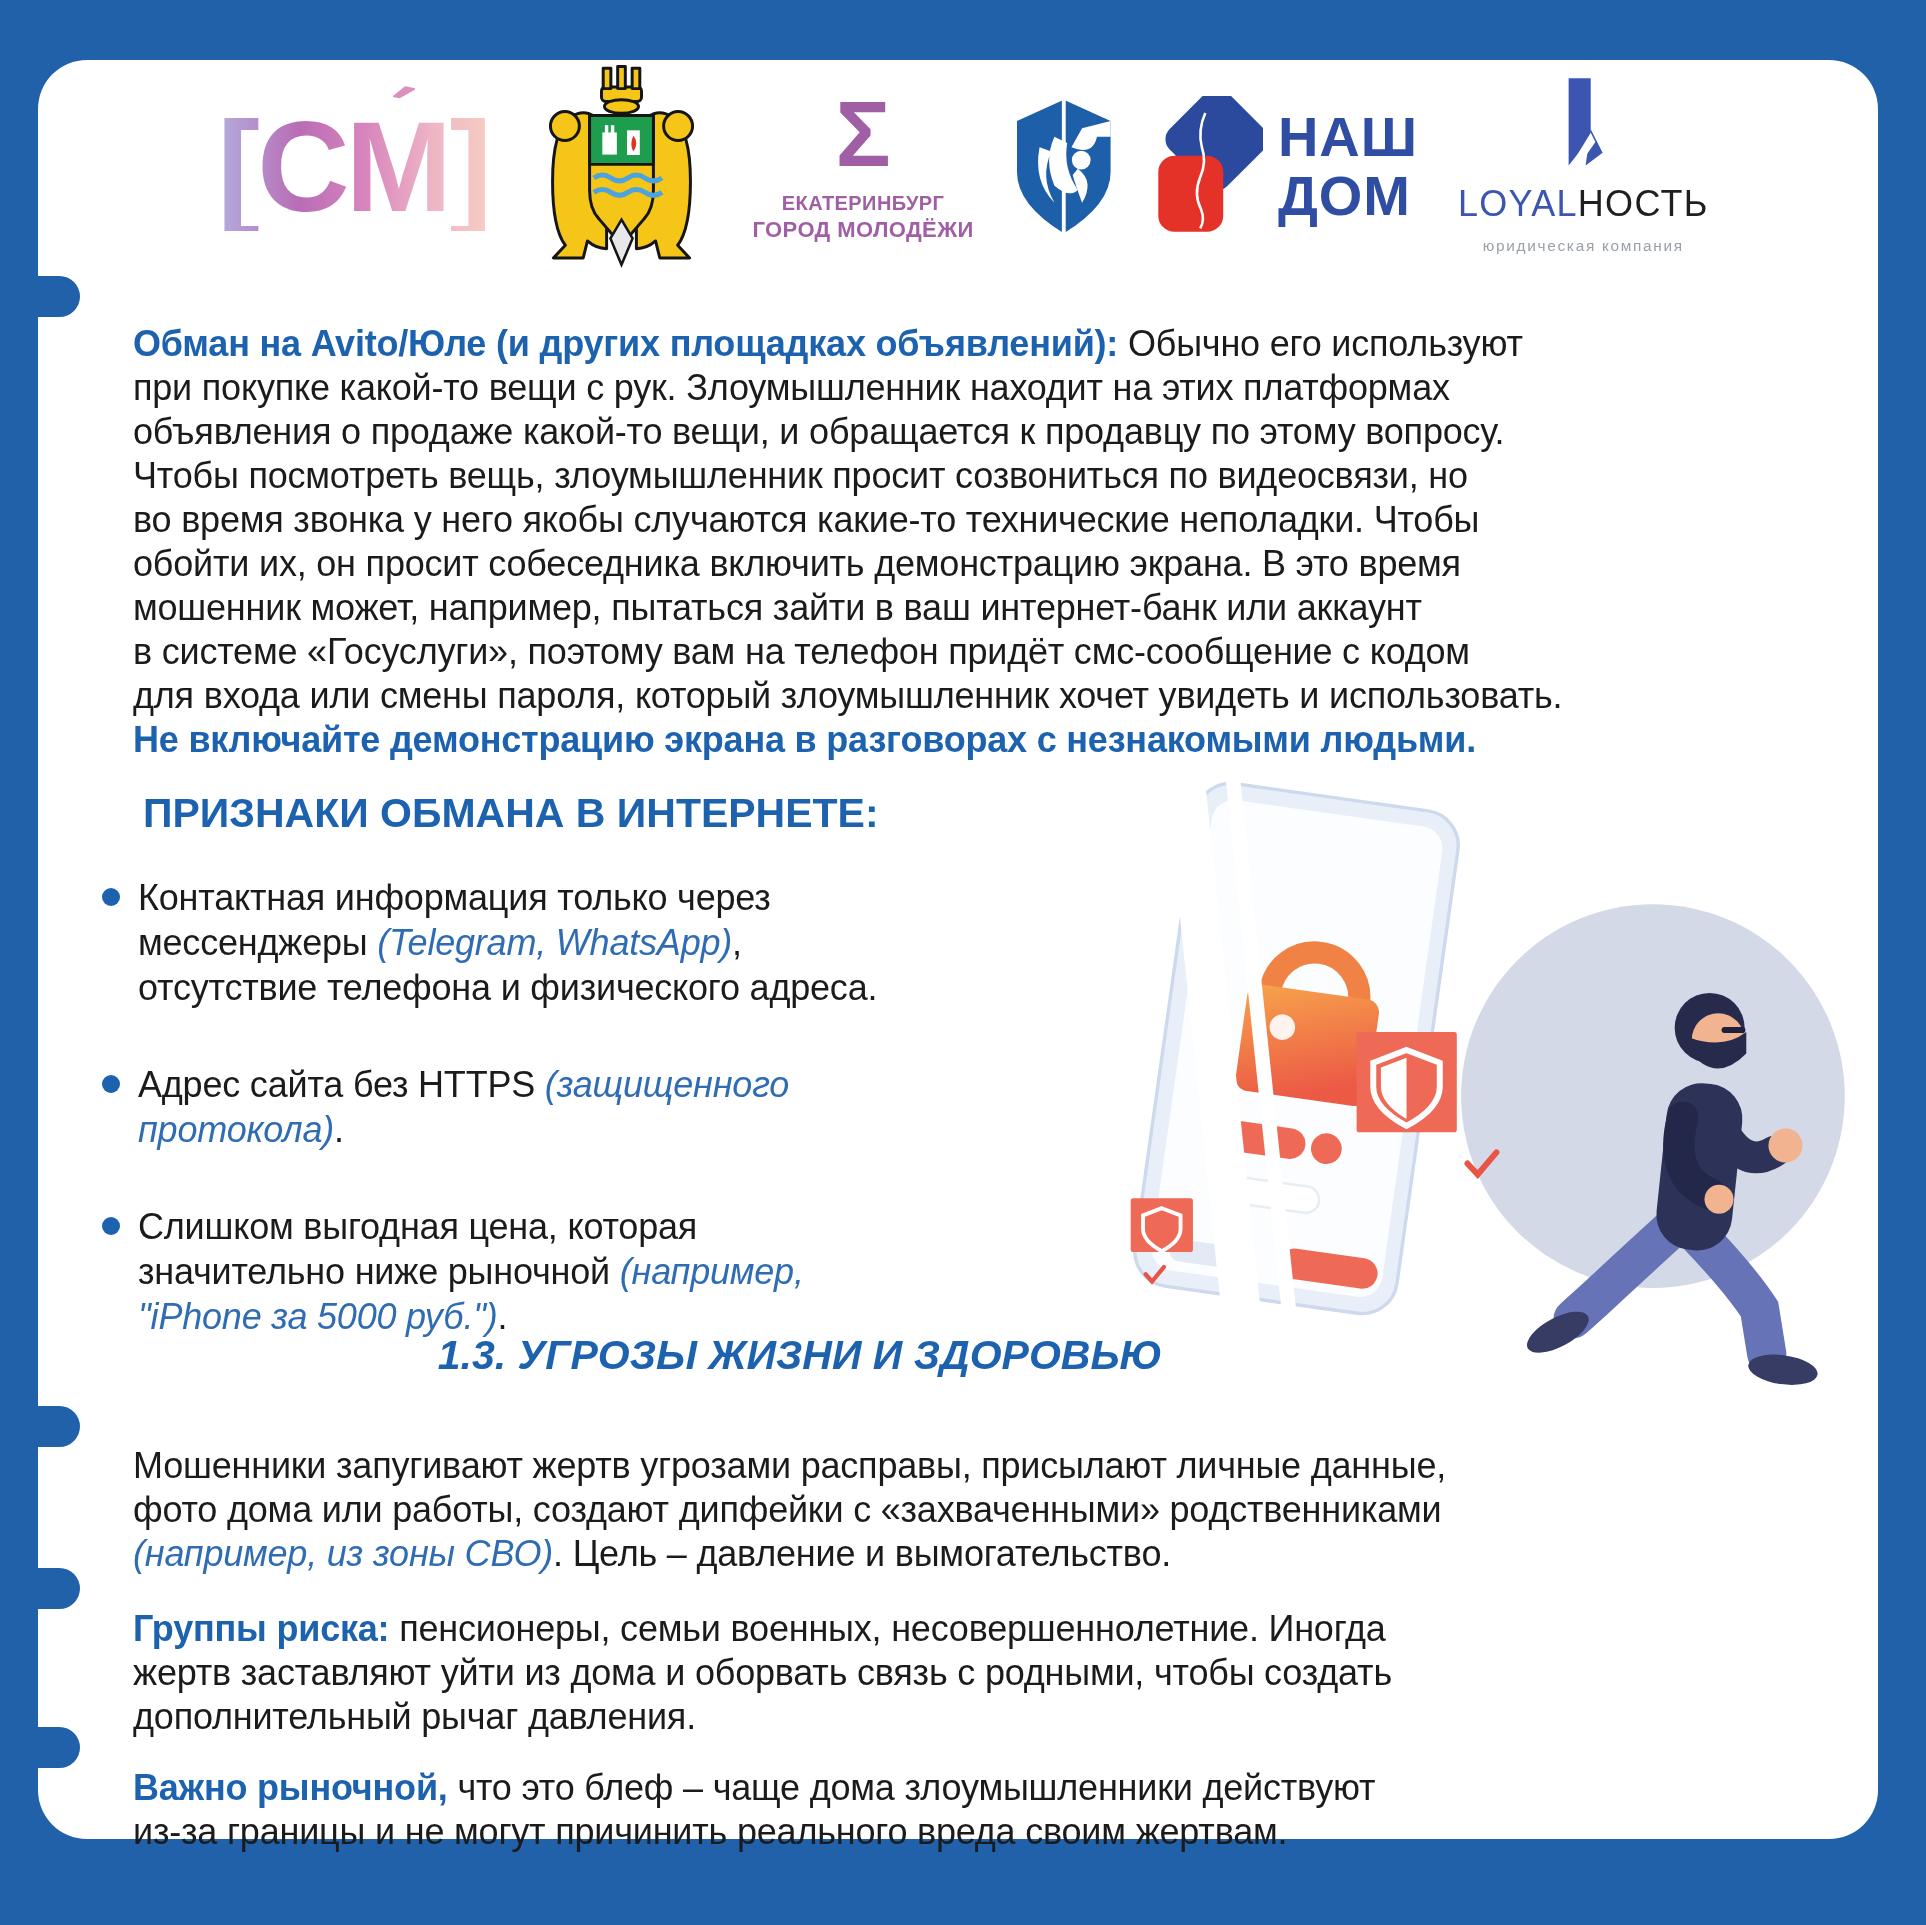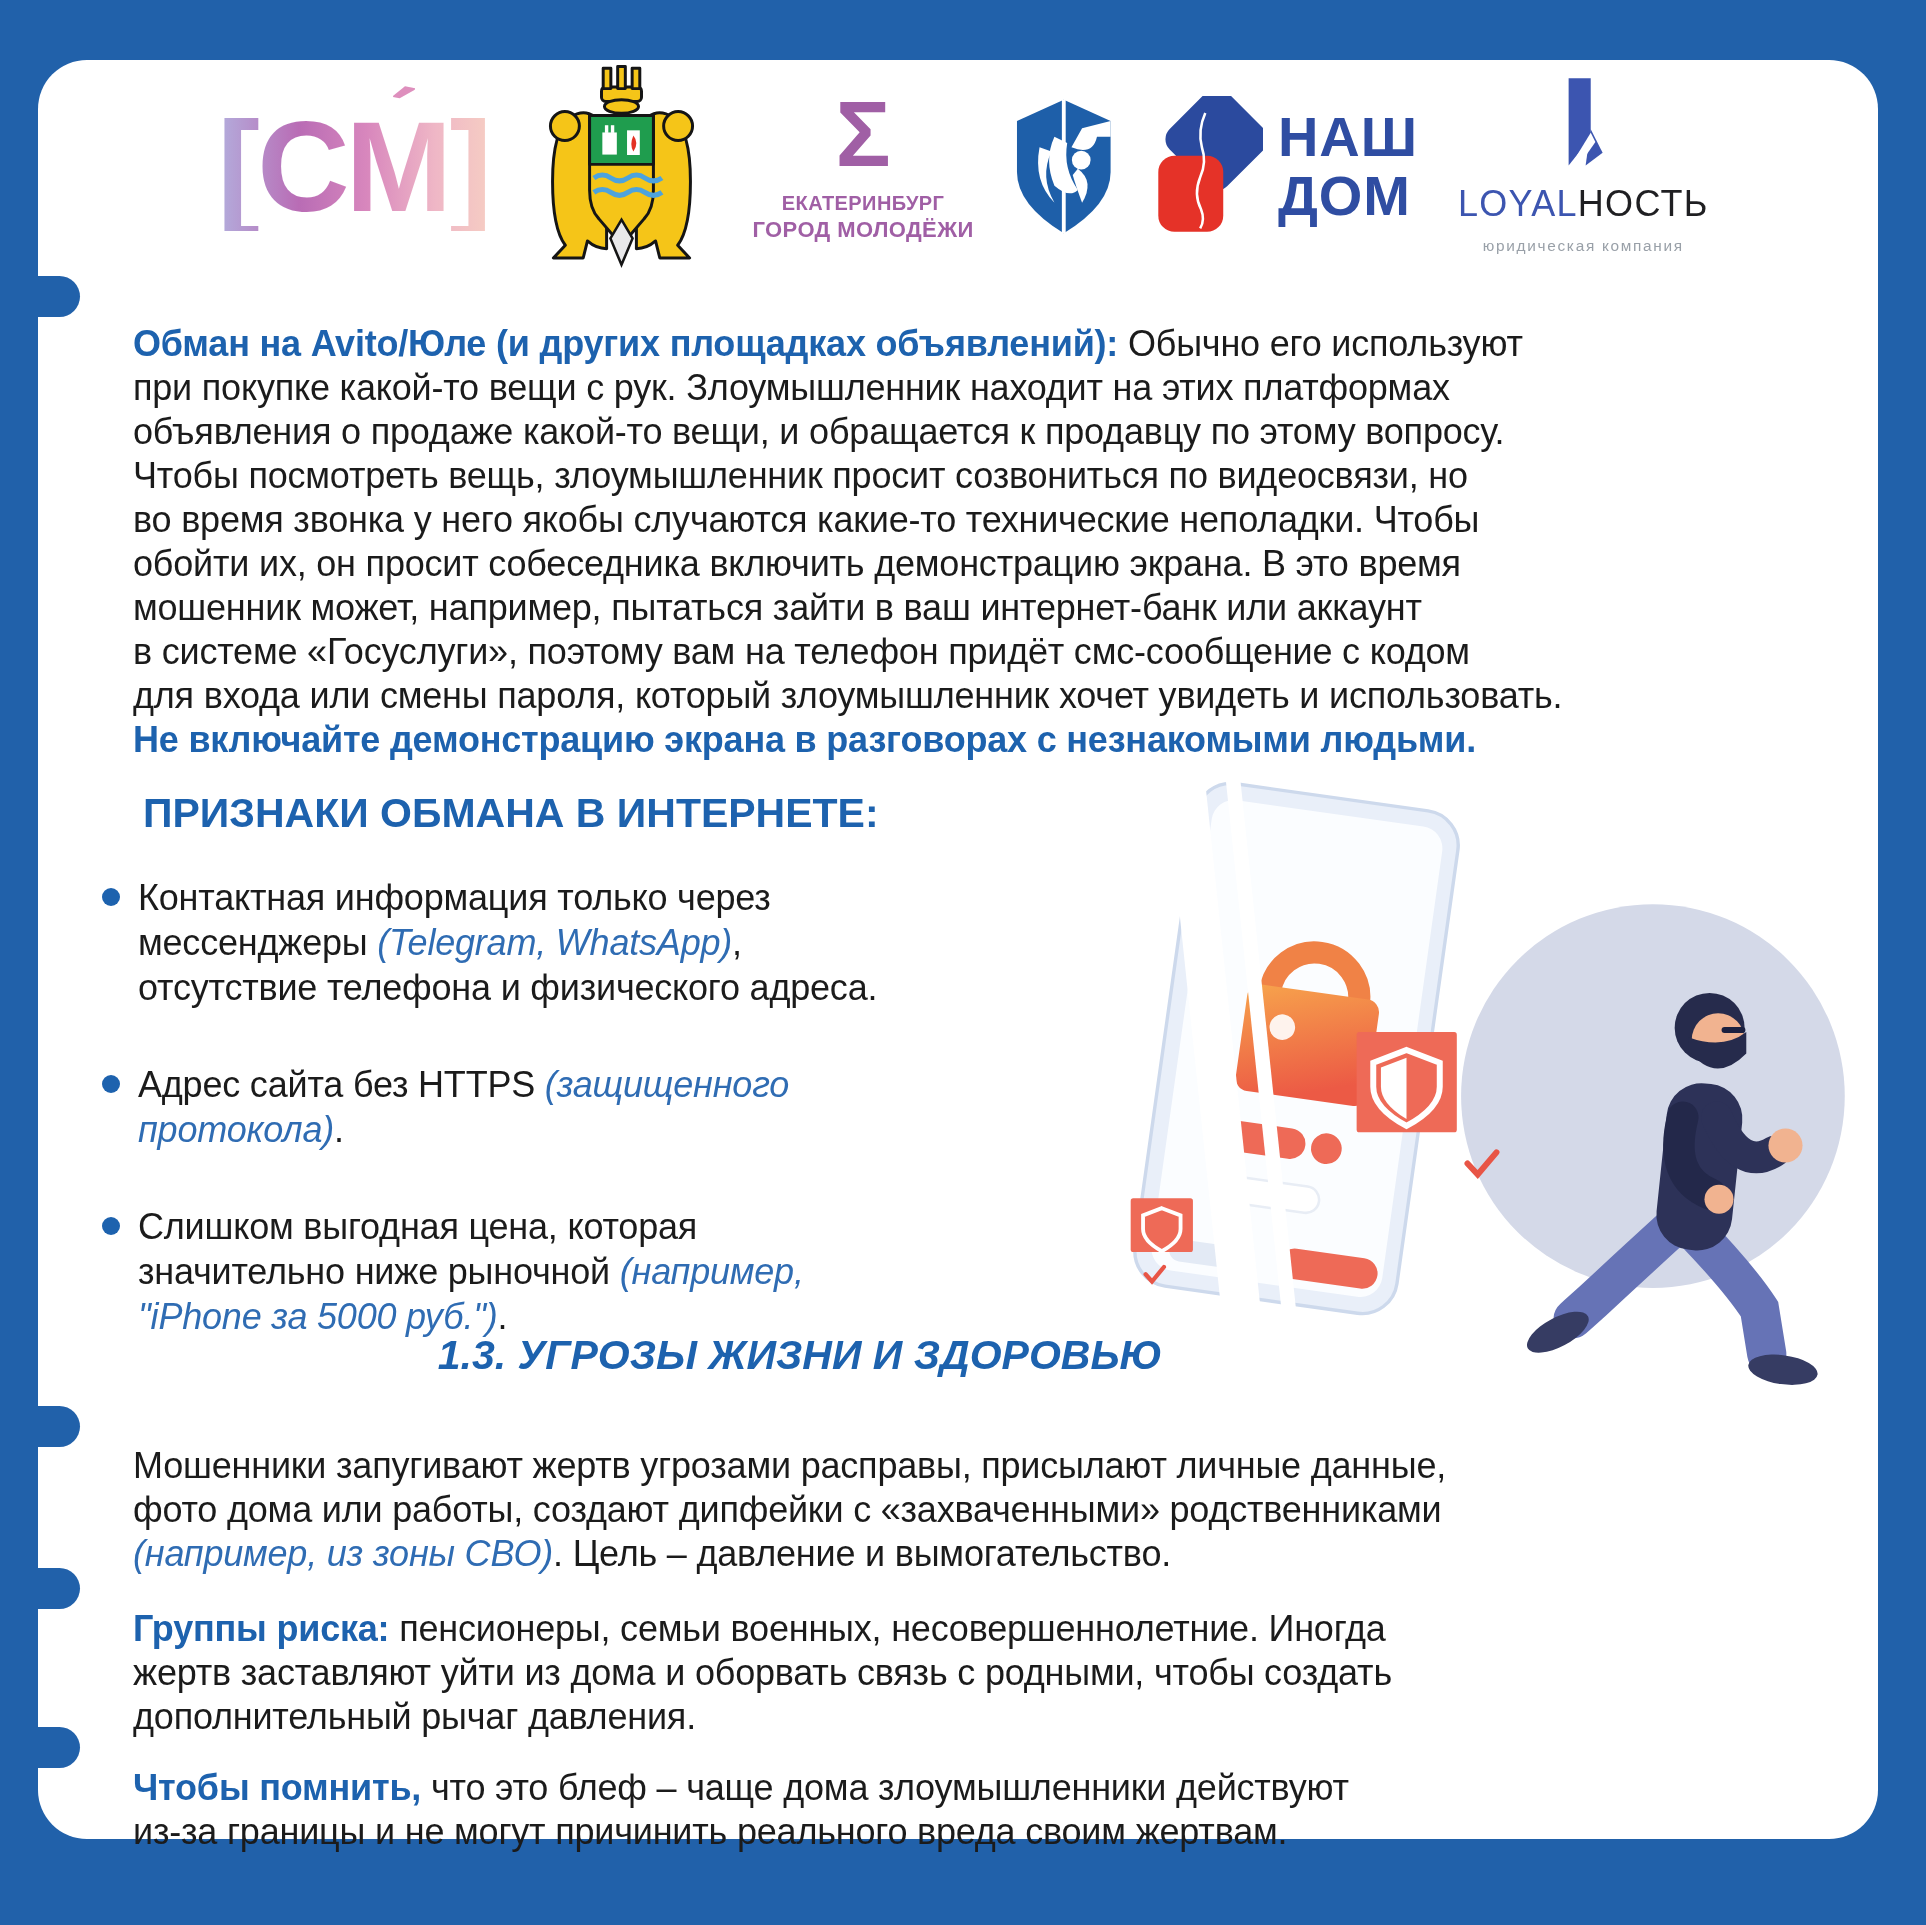--- a/index.html
+++ b/index.html
@@ -194,7 +194,7 @@
 </div>
 
 <div class="txt p-vazhno">
-  <span class="lead">Чтобы помнить, </span><span>что это блеф – чаще дома злоумышленники действуют
+  <span class="lead">Важно рыночной, </span><span>что это блеф – чаще дома злоумышленники действуют
 из-за границы и не могут причинить реального вреда своим жертвам.</span>
 </div>
 

